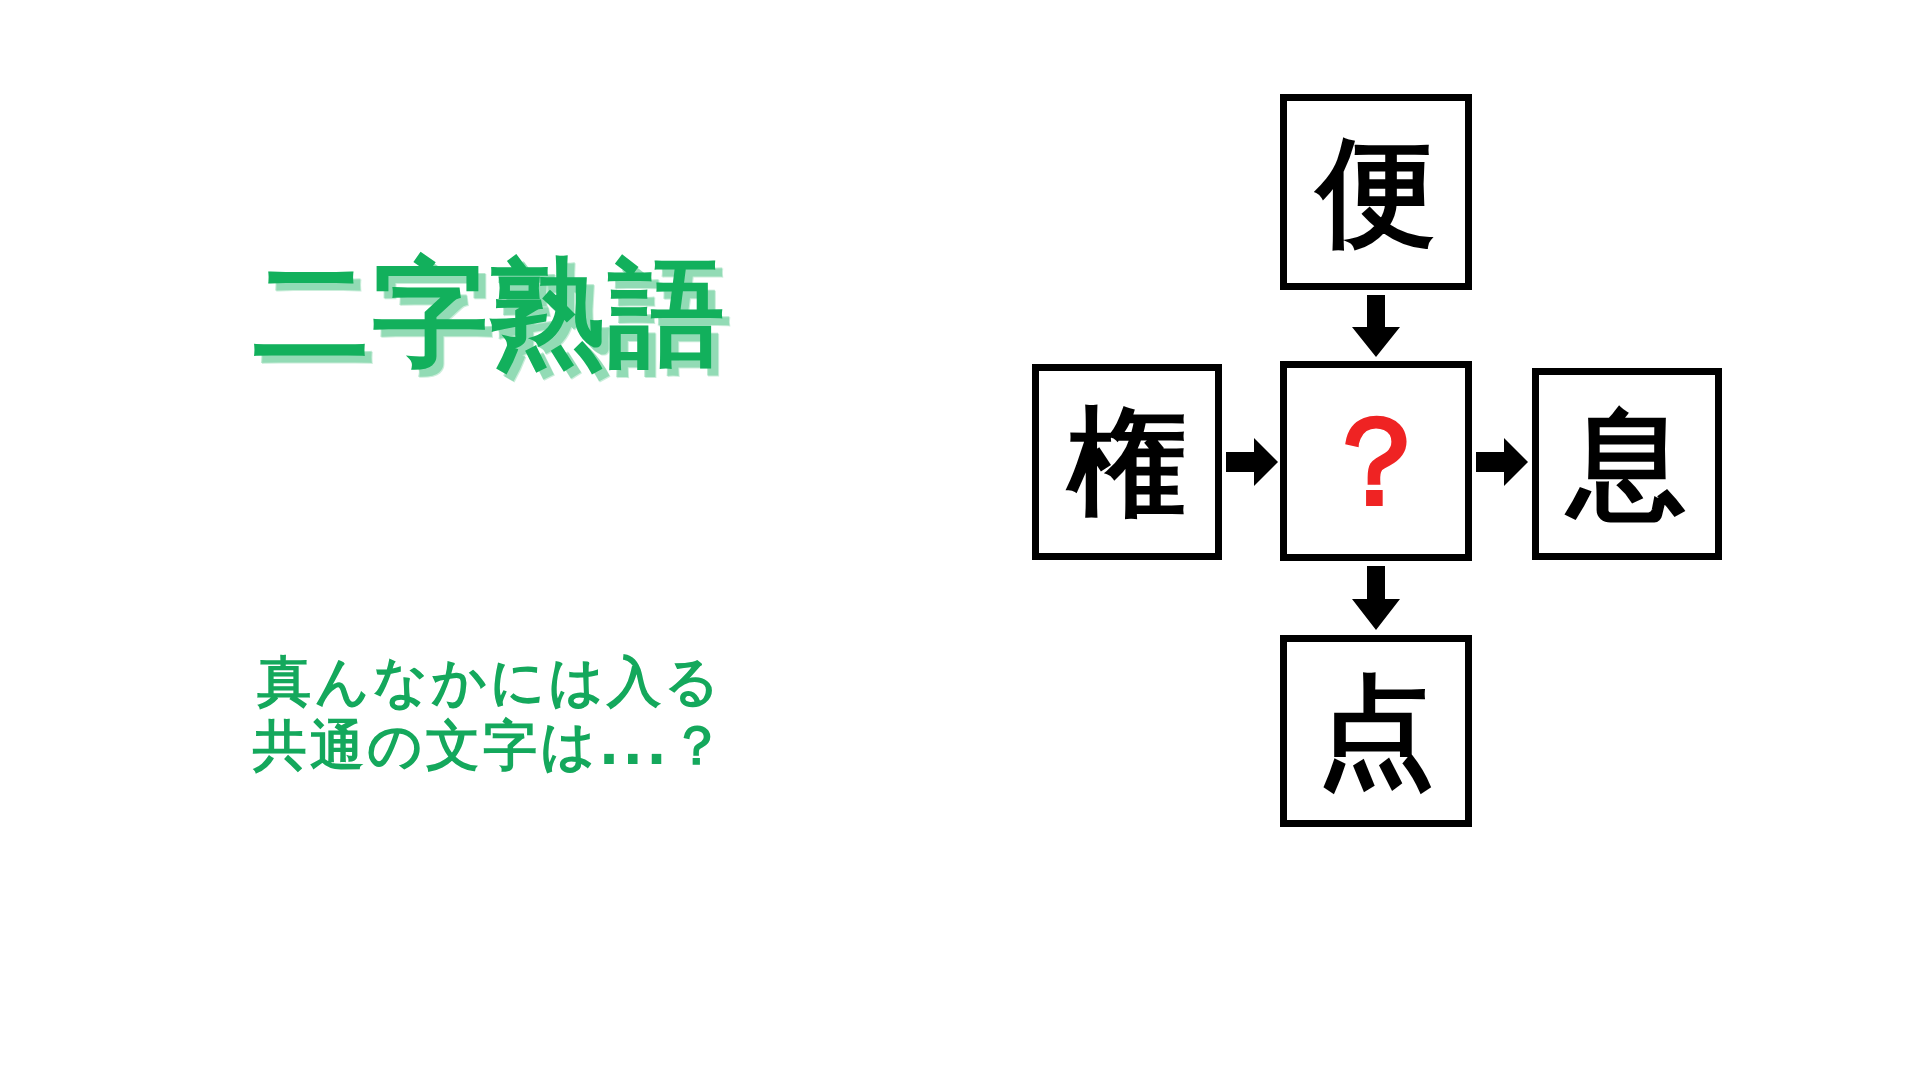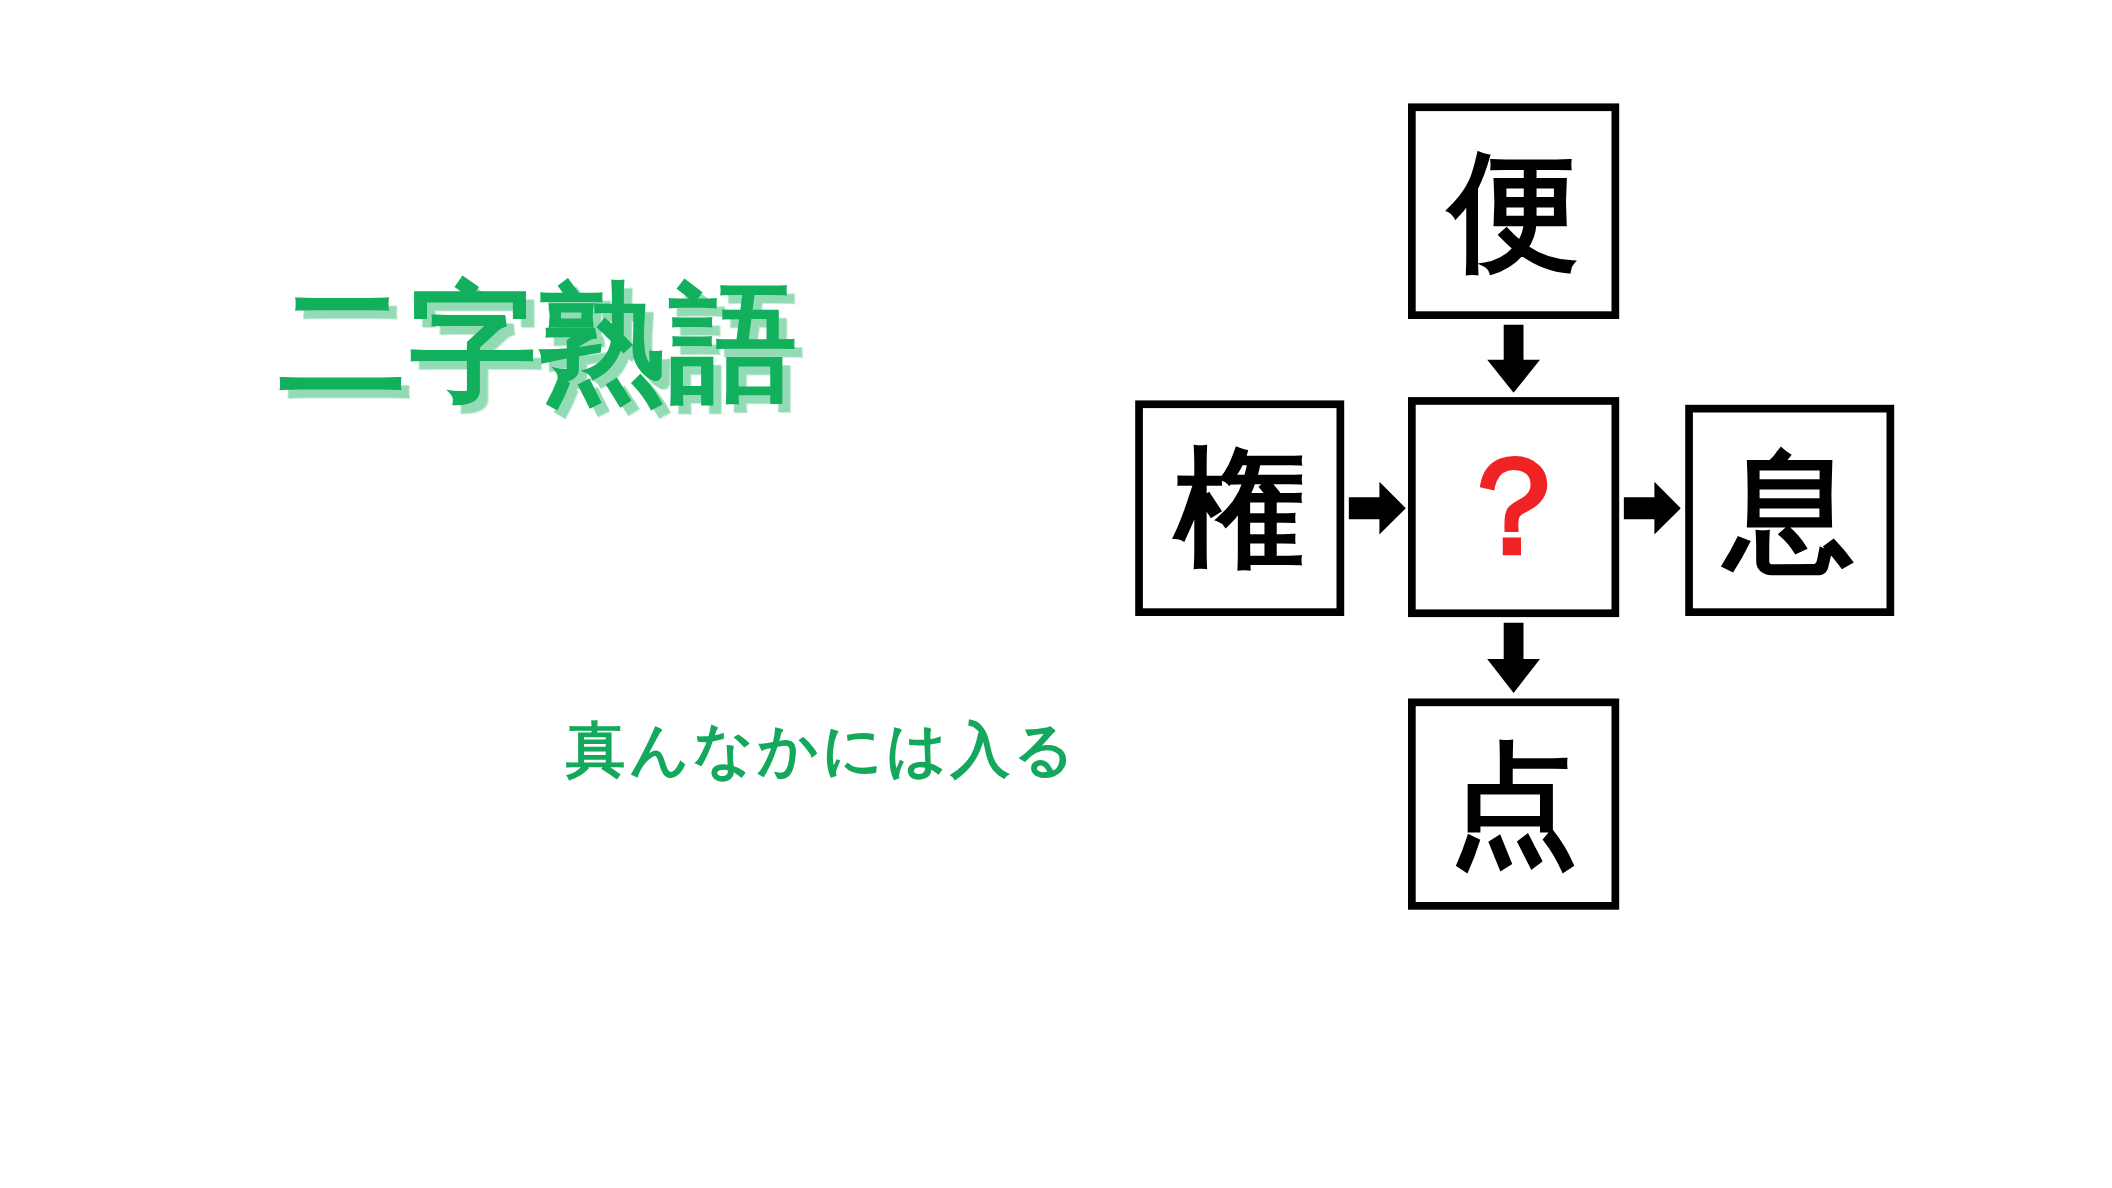--- a/index.html
+++ b/index.html
@@ -59,7 +59,7 @@
     left: 0;
     top: 630px;
     width: 980px;
-    text-align: right;
+    text-align: center;
   }
   .subtitle-line {
     font-family: "DejaVu Sans", "Liberation Sans", sans-serif;

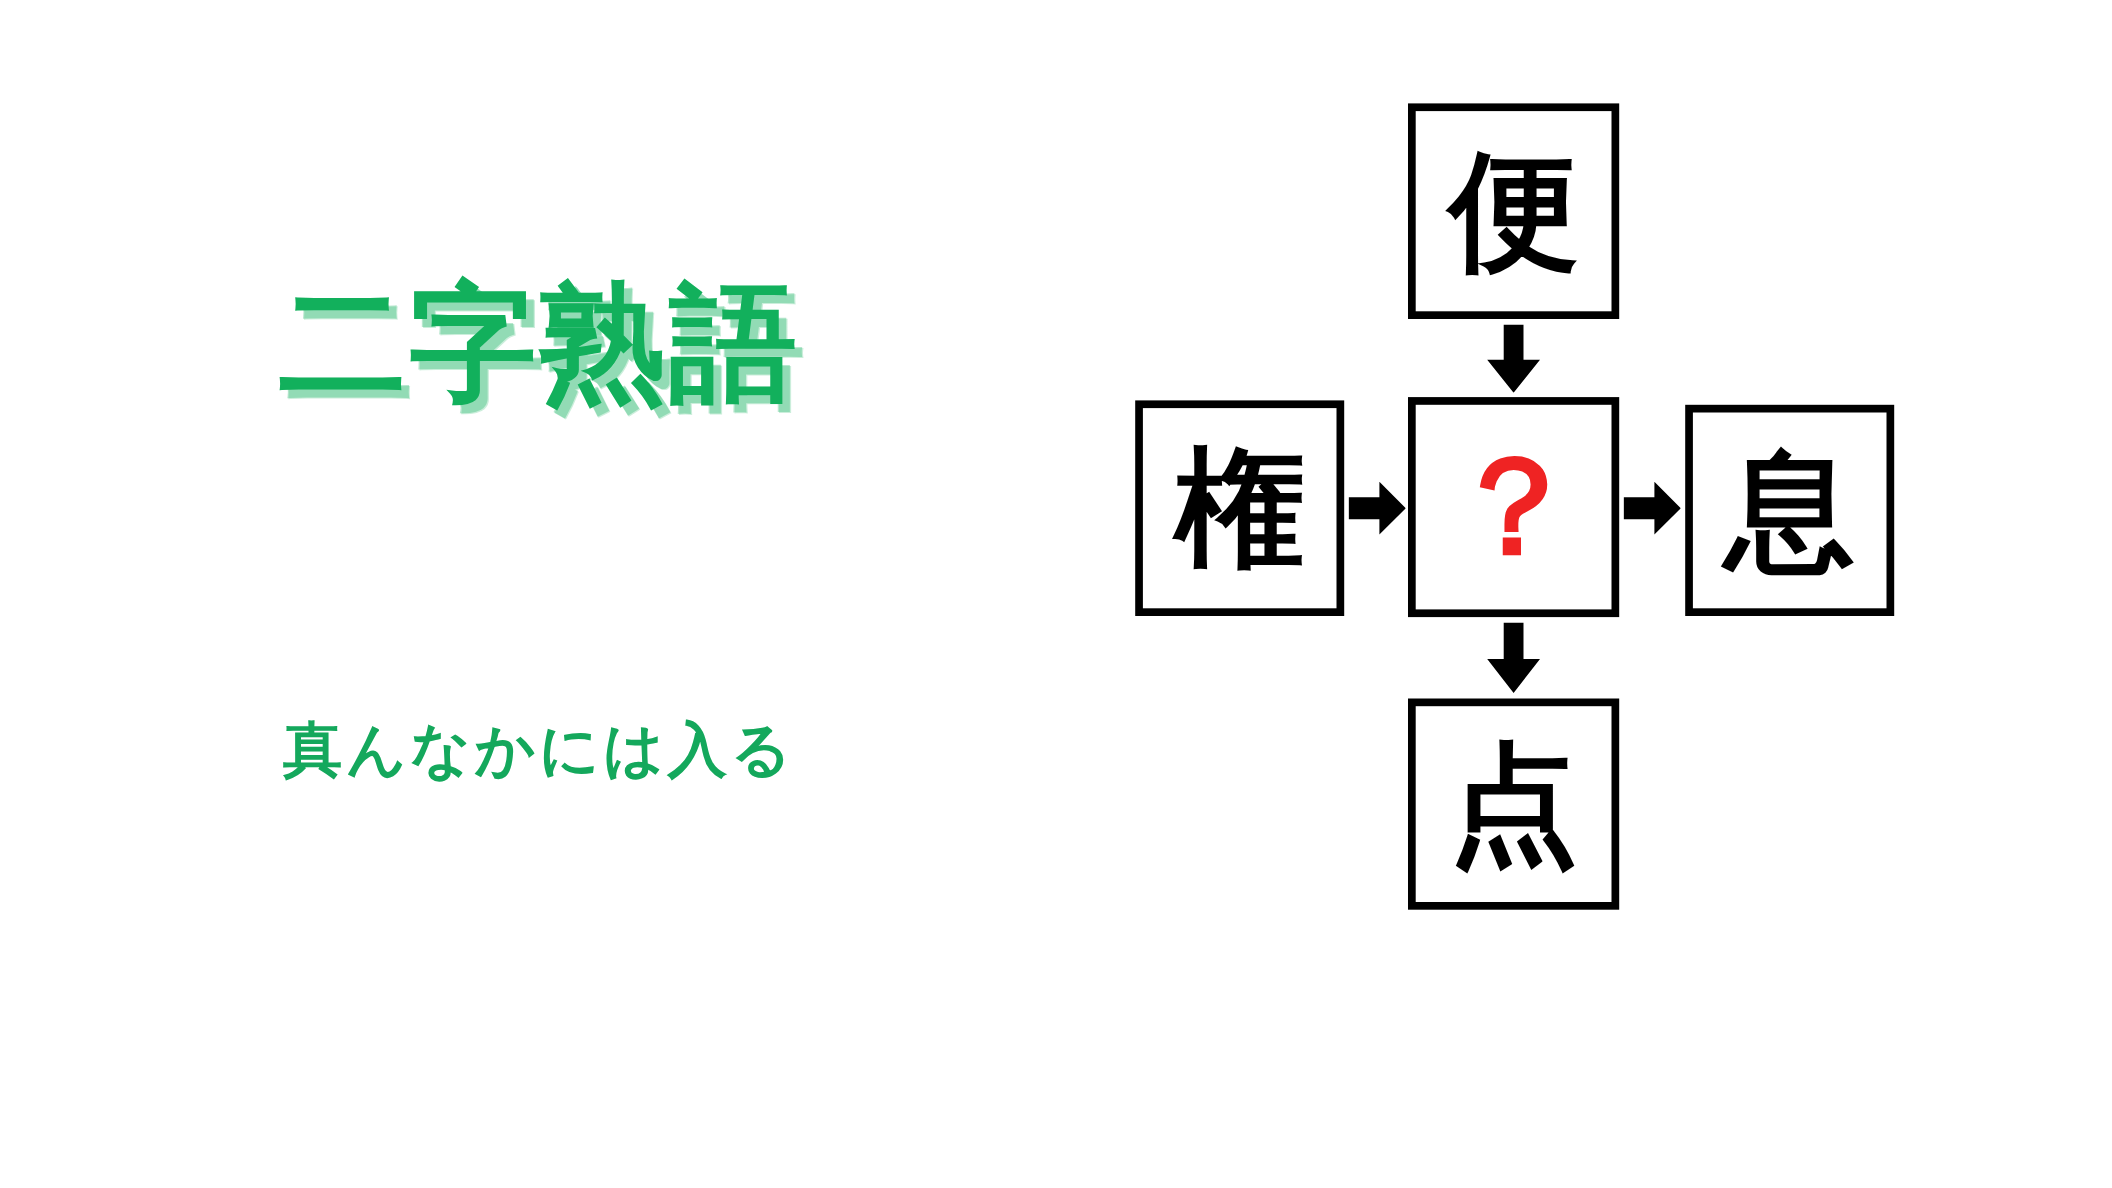--- a/index.html
+++ b/index.html
@@ -132,6 +132,7 @@
 
     <div class="subtitle-block">
       <div class="subtitle-line">真んなかには入る</div>
+      <div class="subtitle-line">共通の文字は...？</div>
     </div>
 
   </div>

